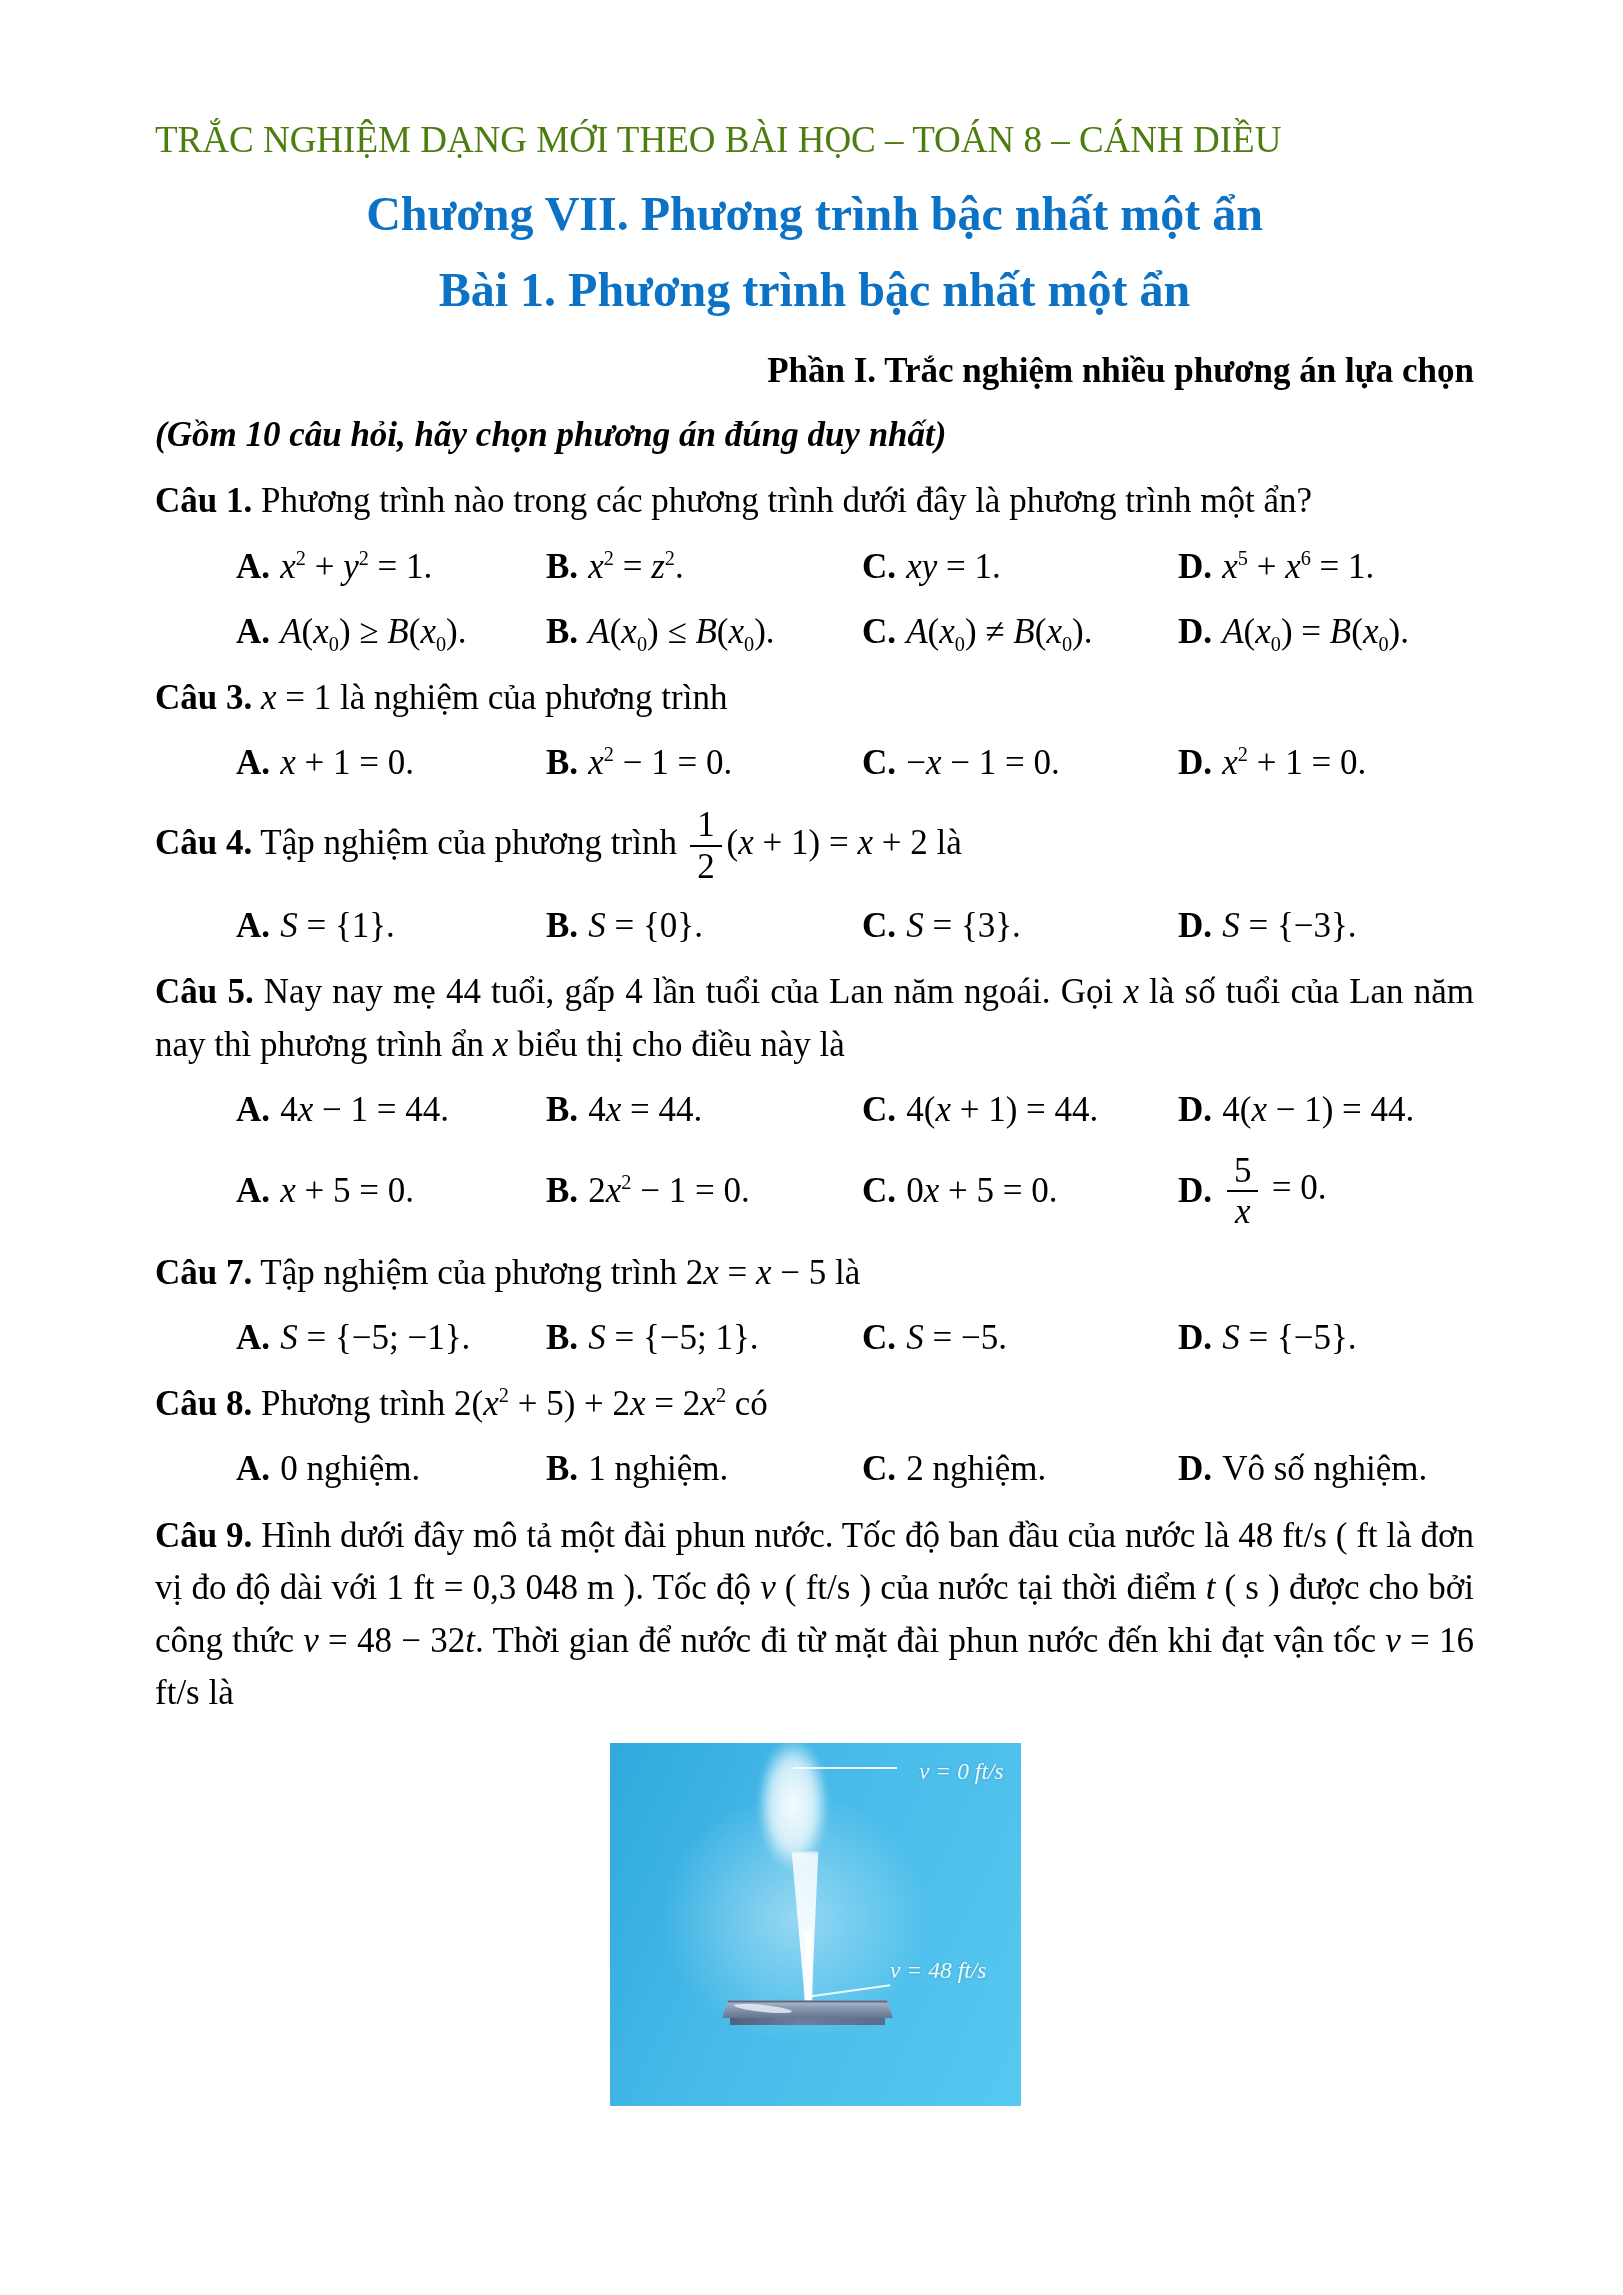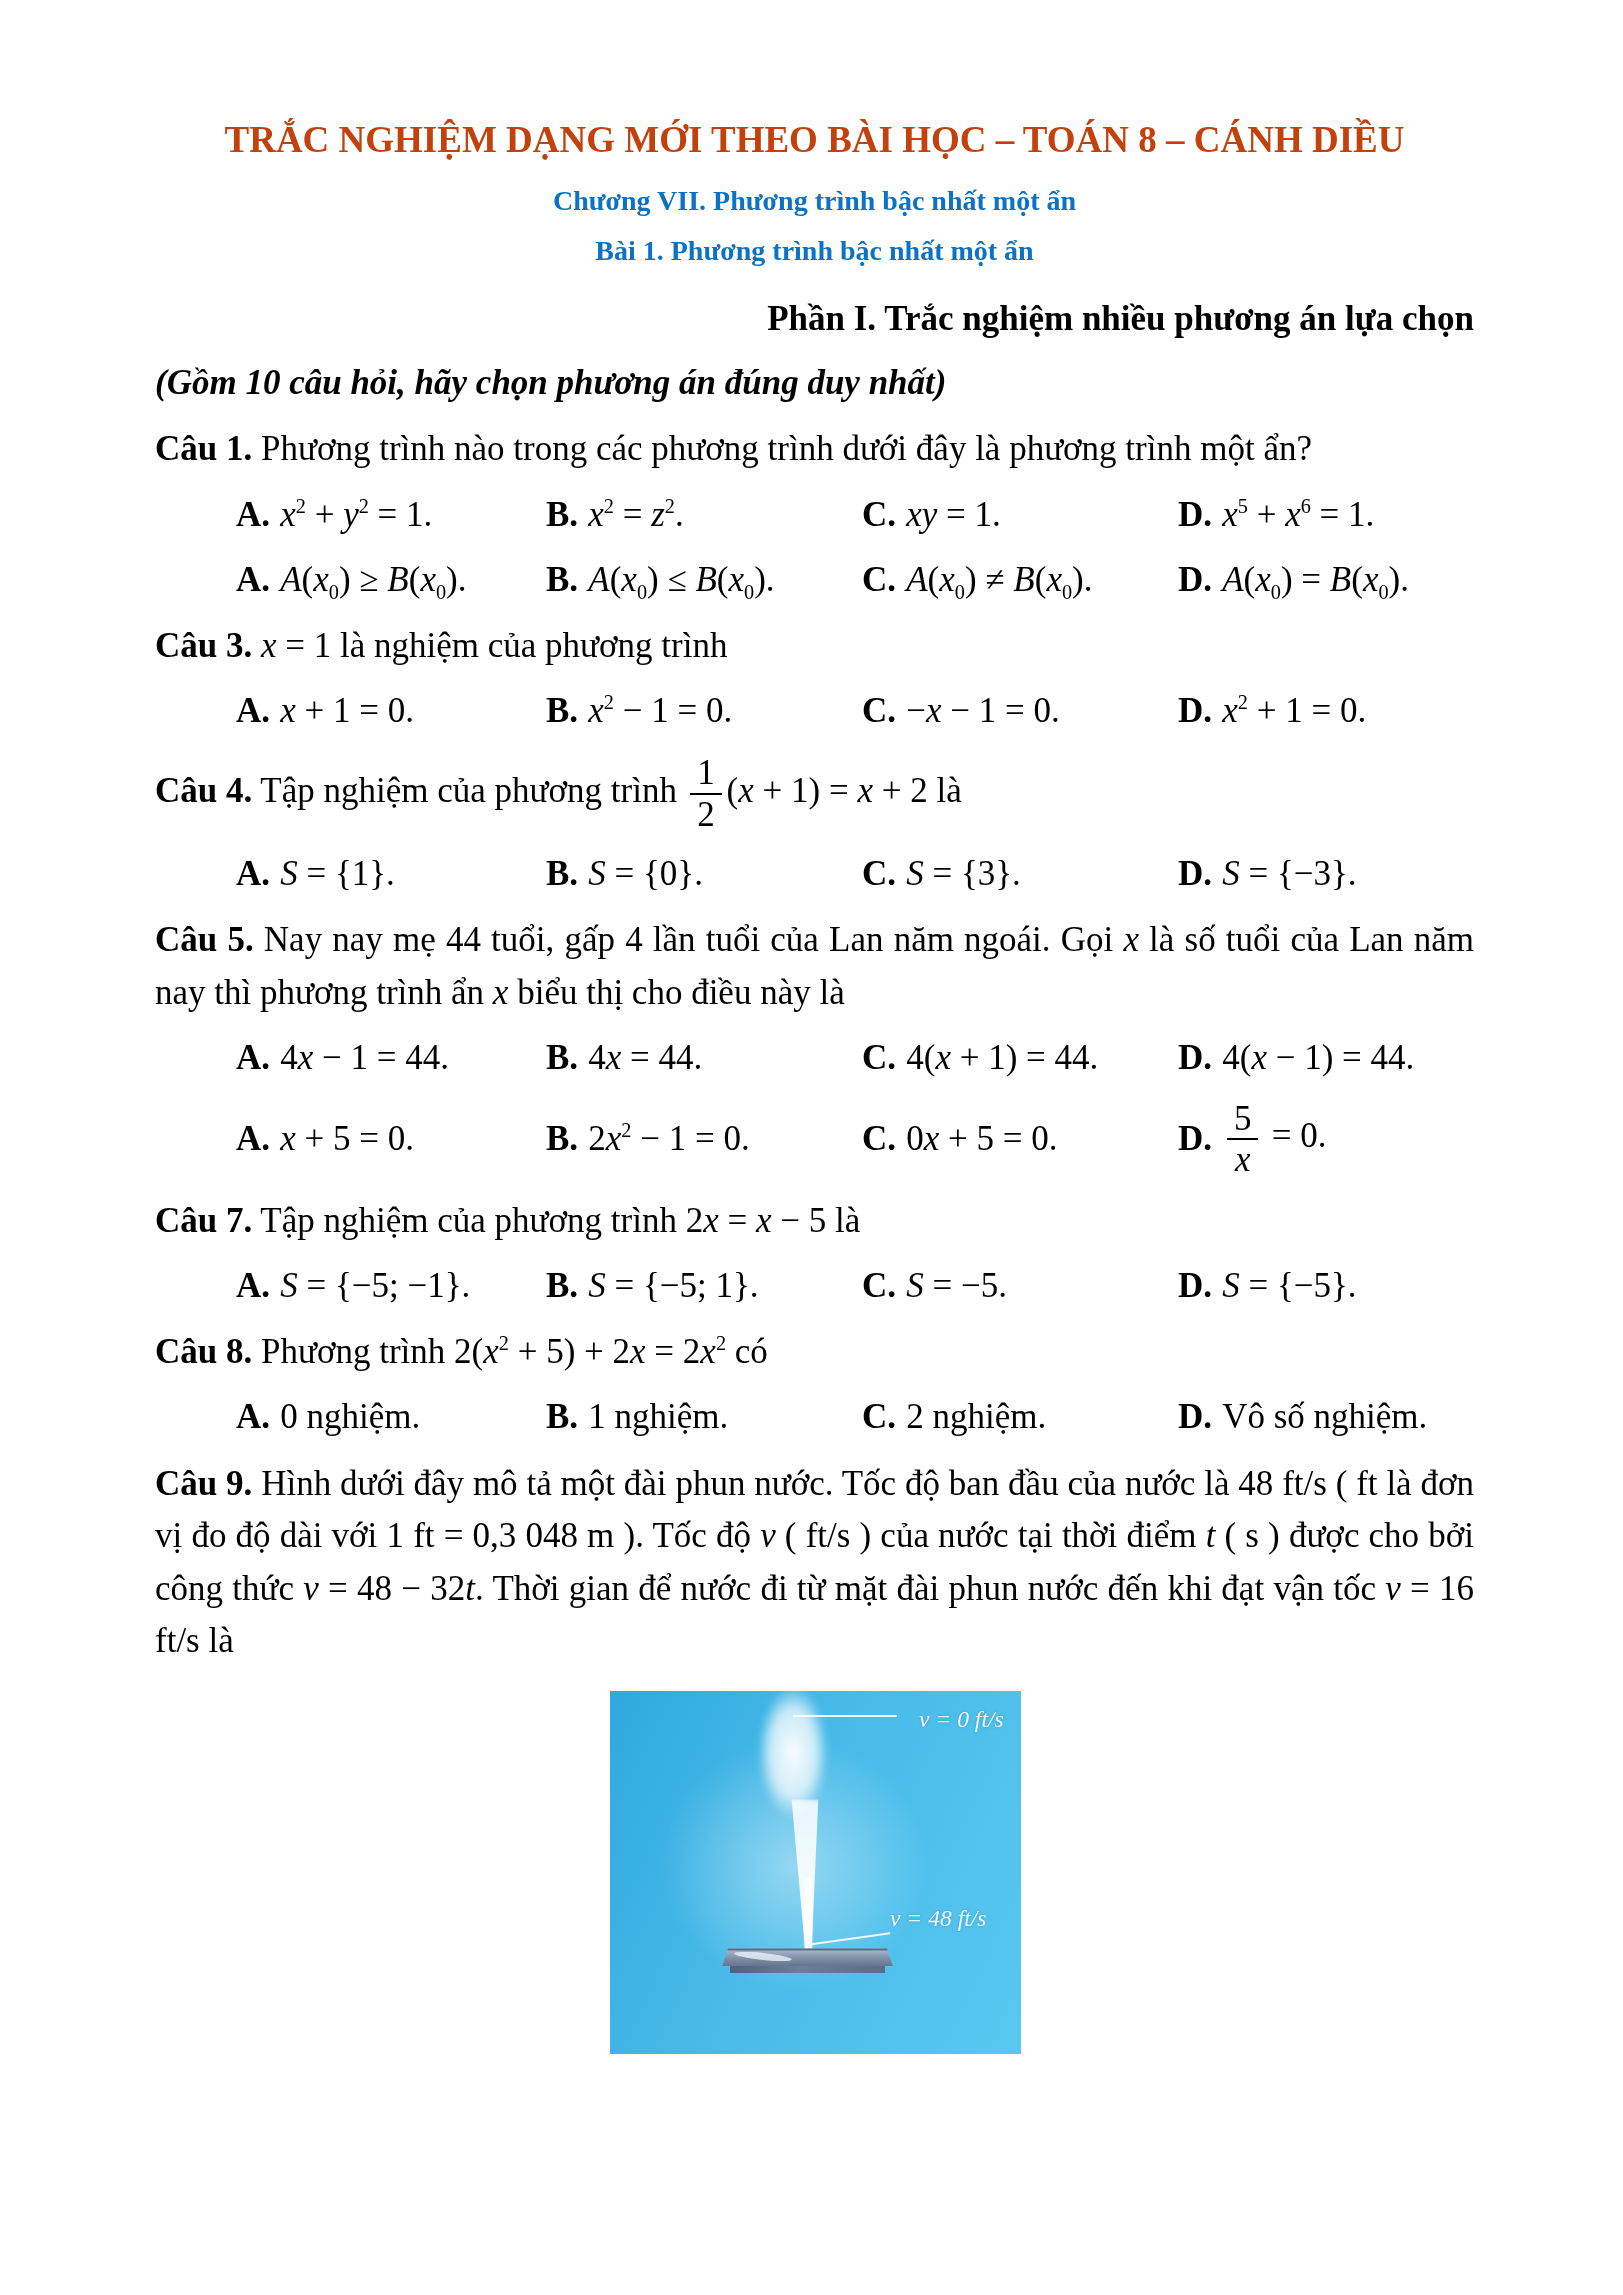--- a/index.html
+++ b/index.html
@@ -10,7 +10,7 @@
     position:relative;overflow:hidden;
   }
   .page{padding:116px 149px 0 155px;}
-  .t-red{color:#c2410c;font-weight:bold;text-align:center;font-size:37px;line-height:1.3;margin:0 0 19px 0;}
+  .t-red{color:#4d7c0f;font-weight:normal;font-size:37px;line-height:1.3;margin:0 0 19px 0;}
   .t-blue{color:#0C72C5;font-weight:bold;text-align:center;font-size:28px;line-height:1.3;margin:0 0 14px 0;}
   .t-blue.last{margin-bottom:23.6px;}
   .sec-head{font-weight:bold;margin:0 0 11px 0;text-align:right;}

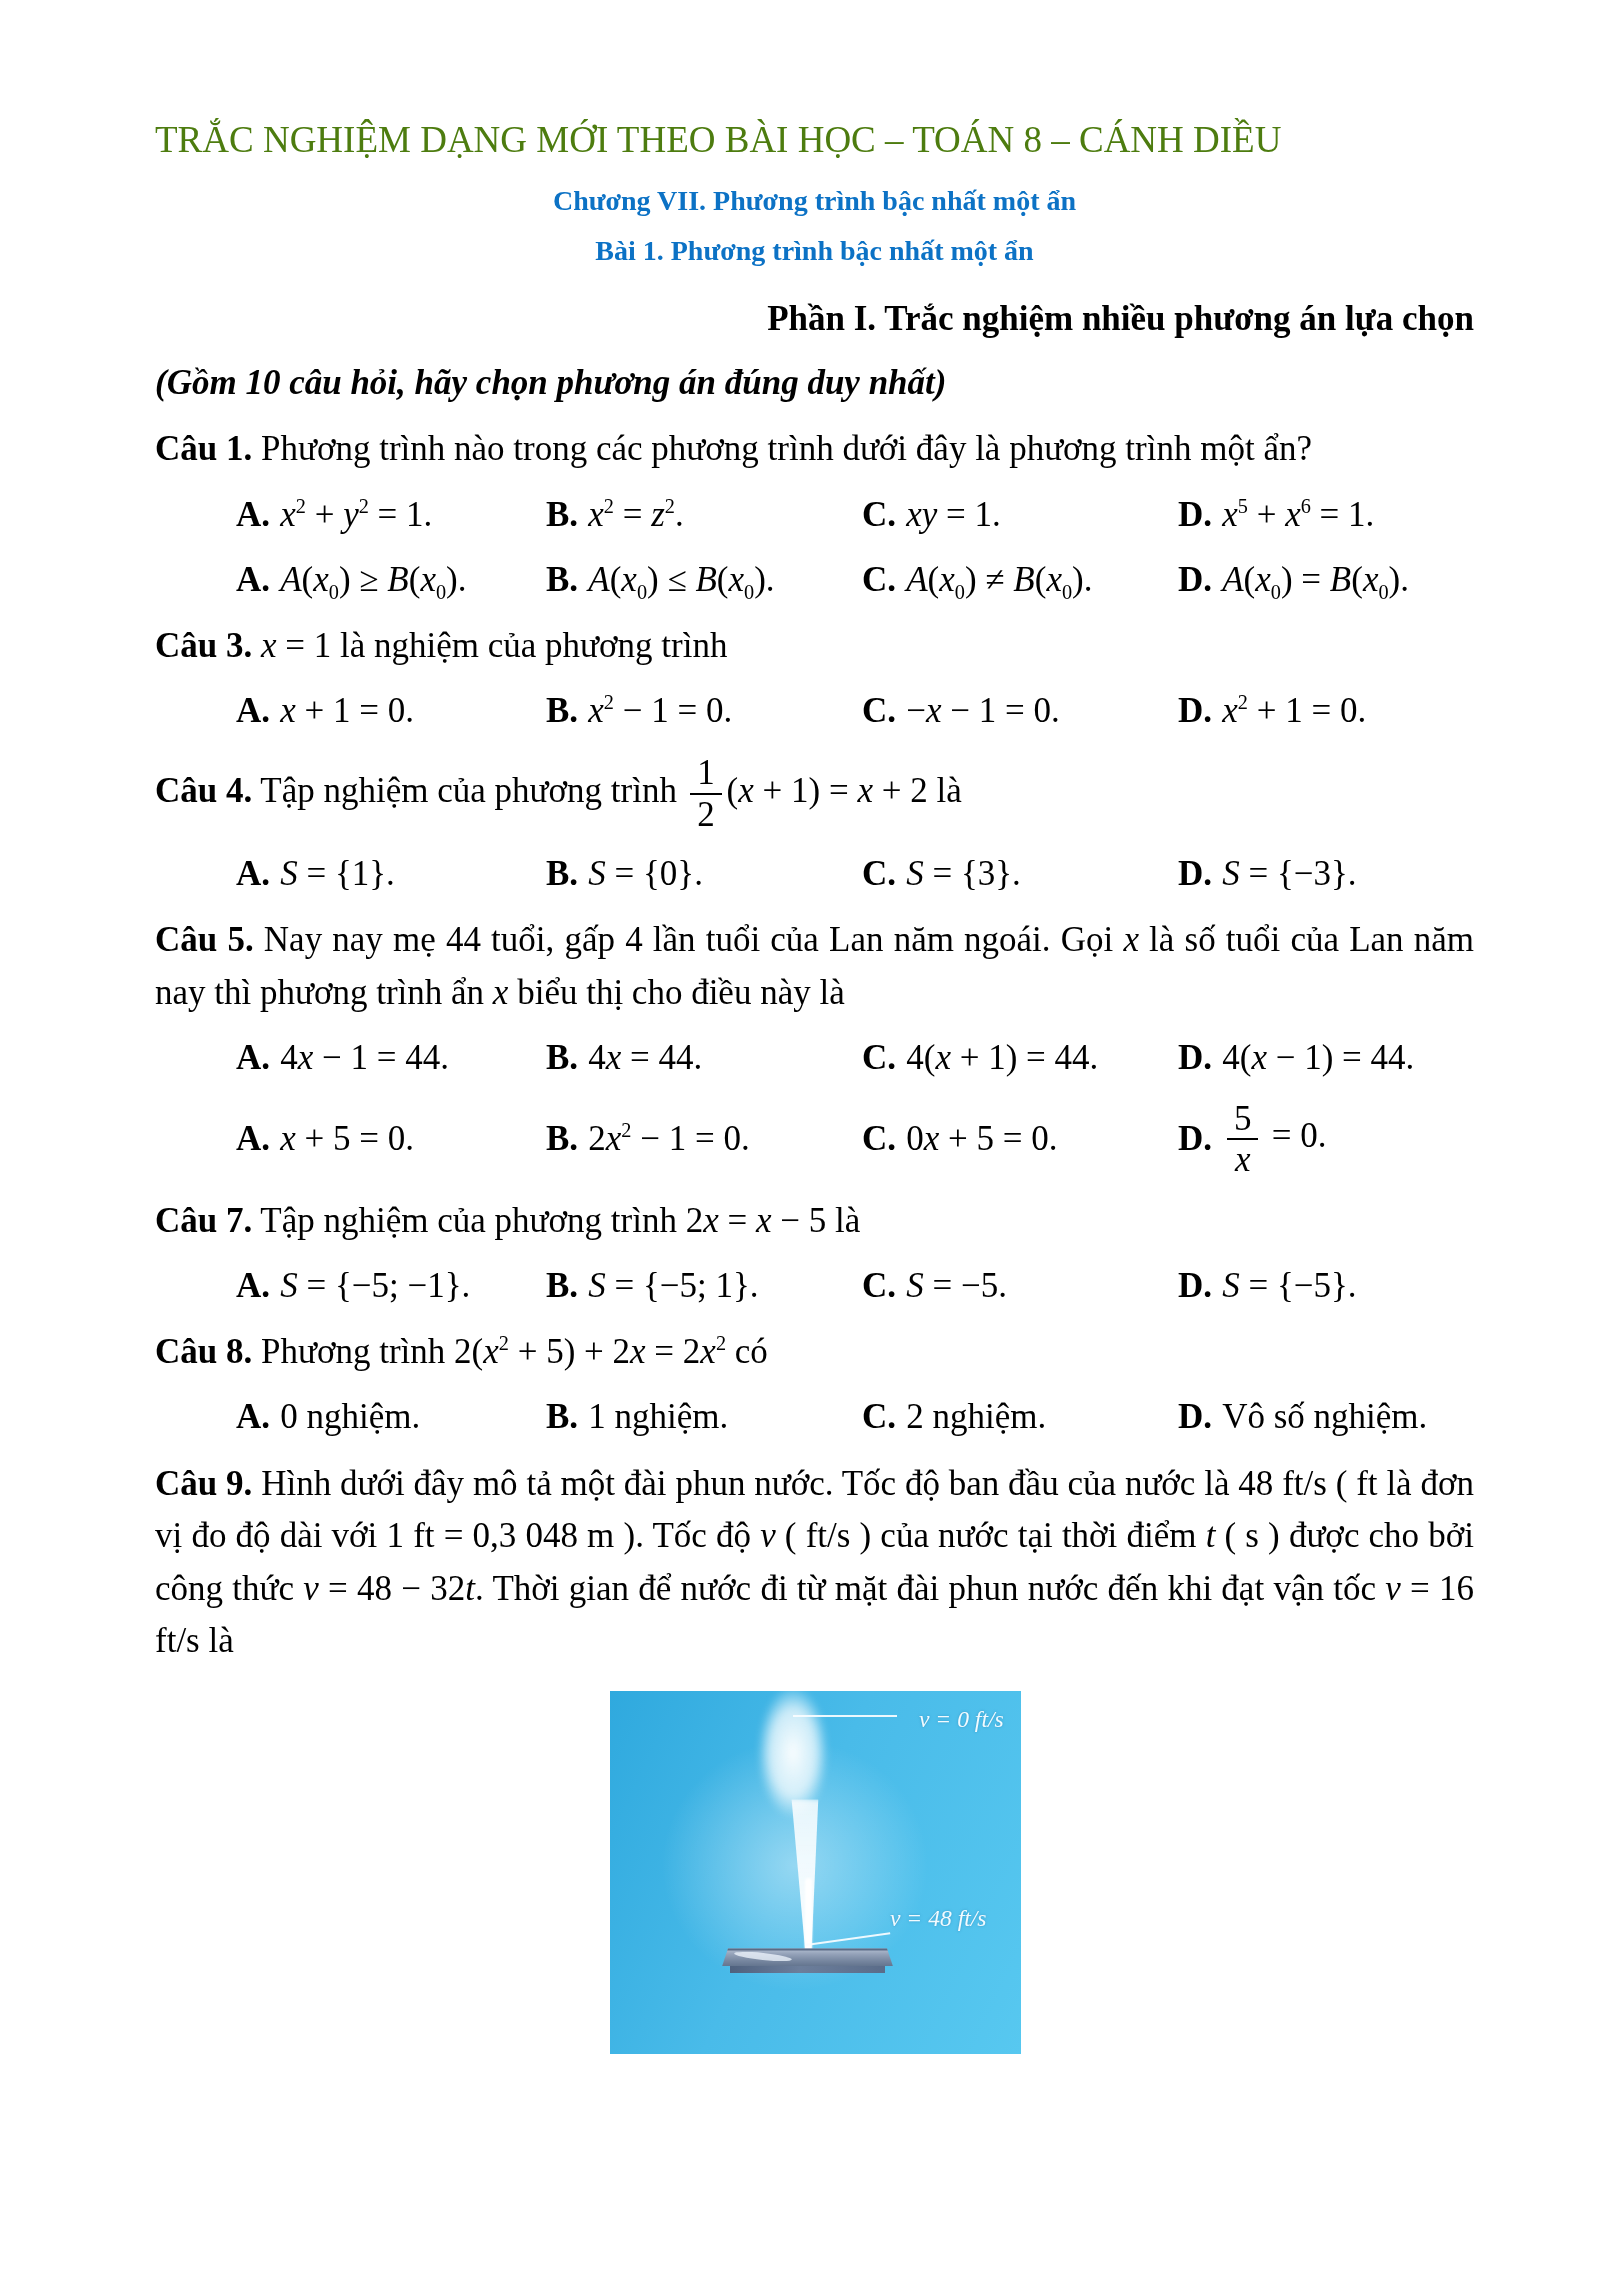--- a/index.html
+++ b/index.html
@@ -11,7 +11,7 @@
   }
   .page{padding:116px 149px 0 155px;}
   .t-red{color:#4d7c0f;font-weight:normal;font-size:37px;line-height:1.3;margin:0 0 19px 0;}
-  .t-blue{color:#0C72C5;font-weight:bold;text-align:center;font-size:28px;line-height:1.3;margin:0 0 14px 0;}
+  .t-blue{color:#0C72C5;font-weight:bold;text-align:center;font-size:48px;line-height:1.3;margin:0 0 14px 0;}
   .t-blue.last{margin-bottom:23.6px;}
   .sec-head{font-weight:bold;margin:0 0 11px 0;text-align:right;}
   .sec-note{font-style:italic;margin:0 0 4.7px 0;font-weight:bold;}

